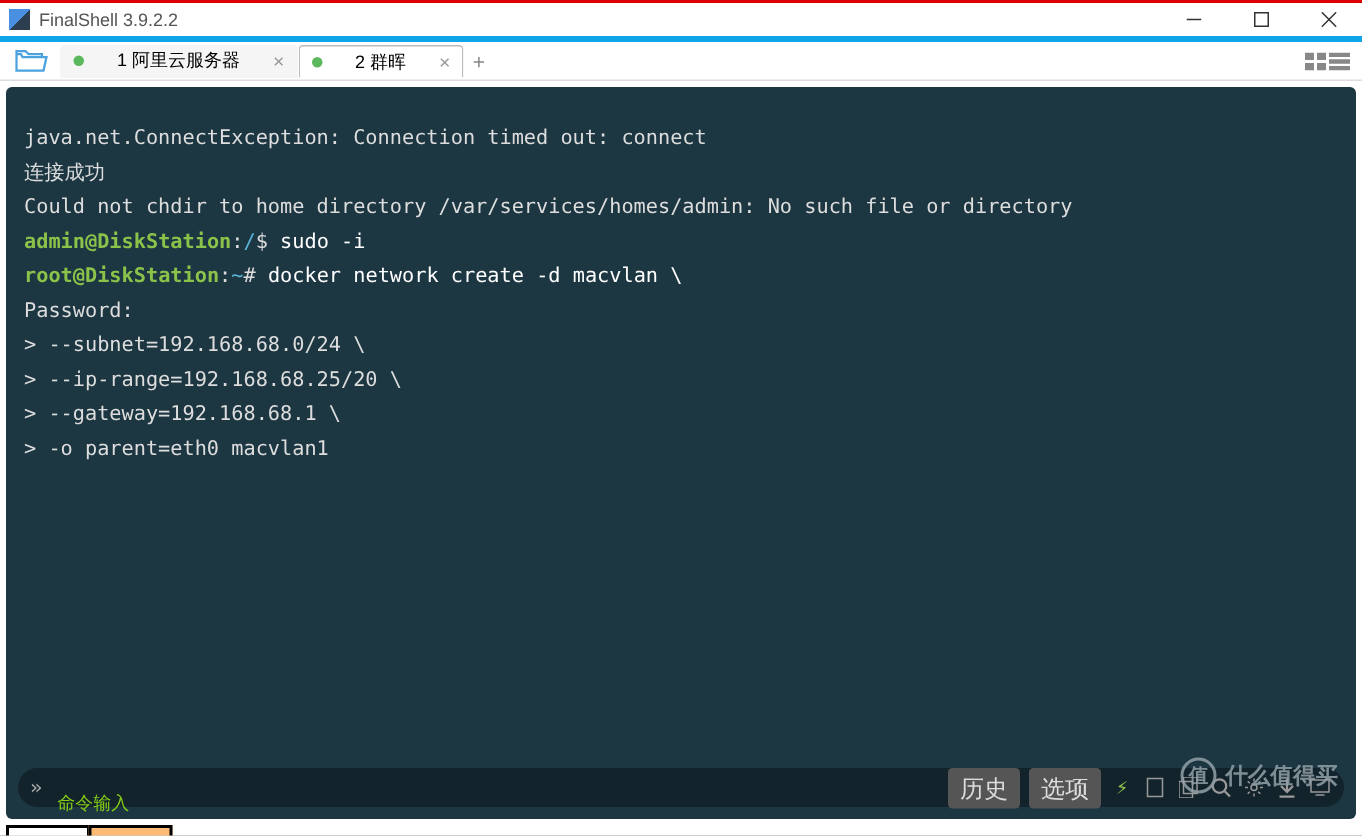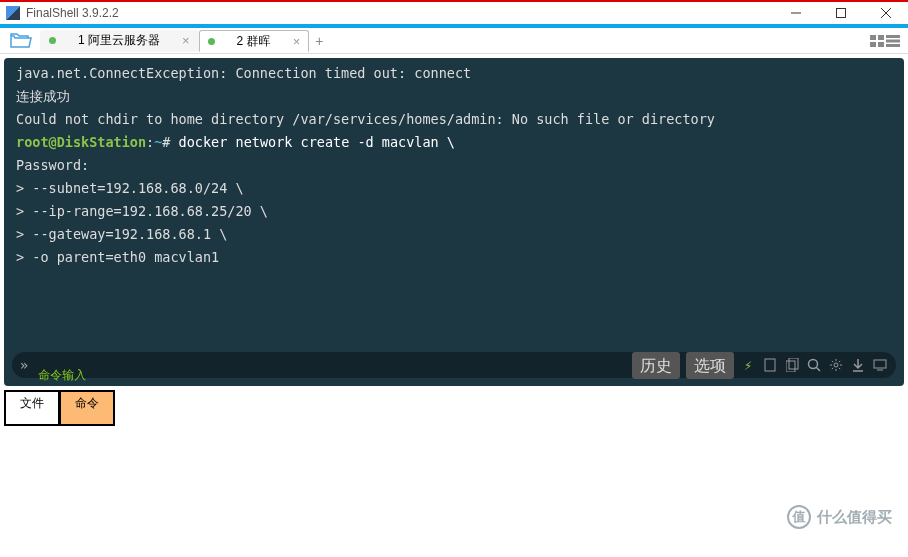--- a/index.html
+++ b/index.html
@@ -21,7 +21,7 @@
 .tab-add { width: 20px; text-align: center; color: #888; cursor: pointer; font-size: 14px; }
 .view-icons { margin-left: auto; margin-right: 8px; display: flex; gap: 2px; }
 .view-icons div { width: 14px; height: 12px; color: #888; cursor: pointer; }
-.terminal { background: #1c3642; color: #ddd; padding: 4px 12px; font-family: Consolas, monospace; font-size: 13.5px; line-height: 23px; height: 328px; border-radius: 4px; margin: 4px; position: relative; }
+.terminal { background: #1c3642; color: #ddd; padding: 23px 12px; font-family: Consolas, monospace; font-size: 13.5px; line-height: 23px; height: 488px; border-radius: 4px; margin: 4px; position: relative; }
 .term-line { white-space: pre; }
 .user-admin { color: #8bc34a; font-weight: bold; }
 .at { color: #8bc34a; font-weight: bold; }

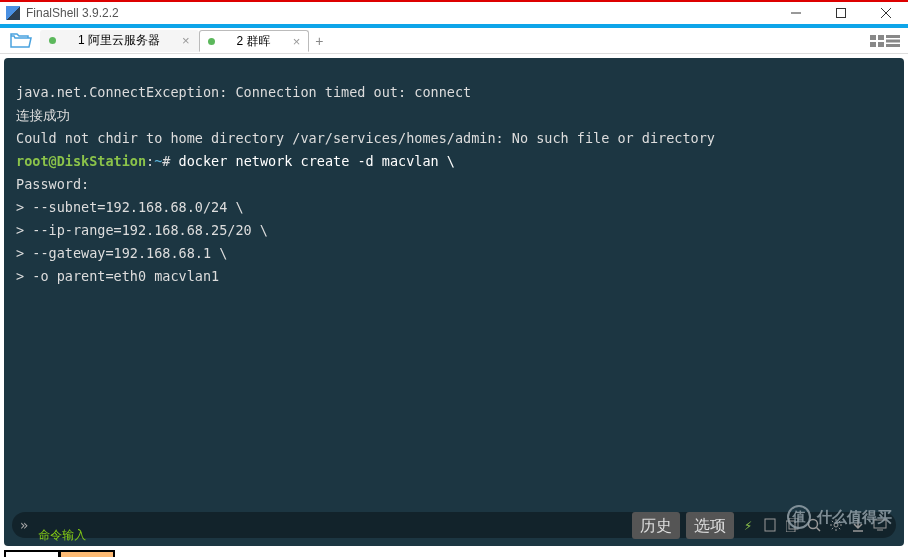--- a/index.html
+++ b/index.html
@@ -103,6 +103,7 @@
       <div class="term-line">java.net.ConnectException: Connection timed out: connect</div>
       <div class="term-line">连接成功</div>
       <div class="term-line">Could not chdir to home directory /var/services/homes/admin: No such file or directory</div>
+      <div class="term-line"><span class="user-admin">admin</span><span class="at">@</span><span class="host">DiskStation</span><span style="color:#ddd">:</span><span class="path">/</span><span style="color:#ddd">$ </span><span class="cmd-input">sudo -i</span></div>
       <div class="term-line"><span class="user-admin">root</span><span class="at">@</span><span class="host">DiskStation</span><span style="color:#ddd">:</span><span class="path">~</span><span style="color:#ddd"># </span><span class="cmd-input">docker network create -d macvlan \</span></div>
       <div class="term-line">Password:</div>
       <div class="term-line">&gt; --subnet=192.168.68.0/24 \</div>

